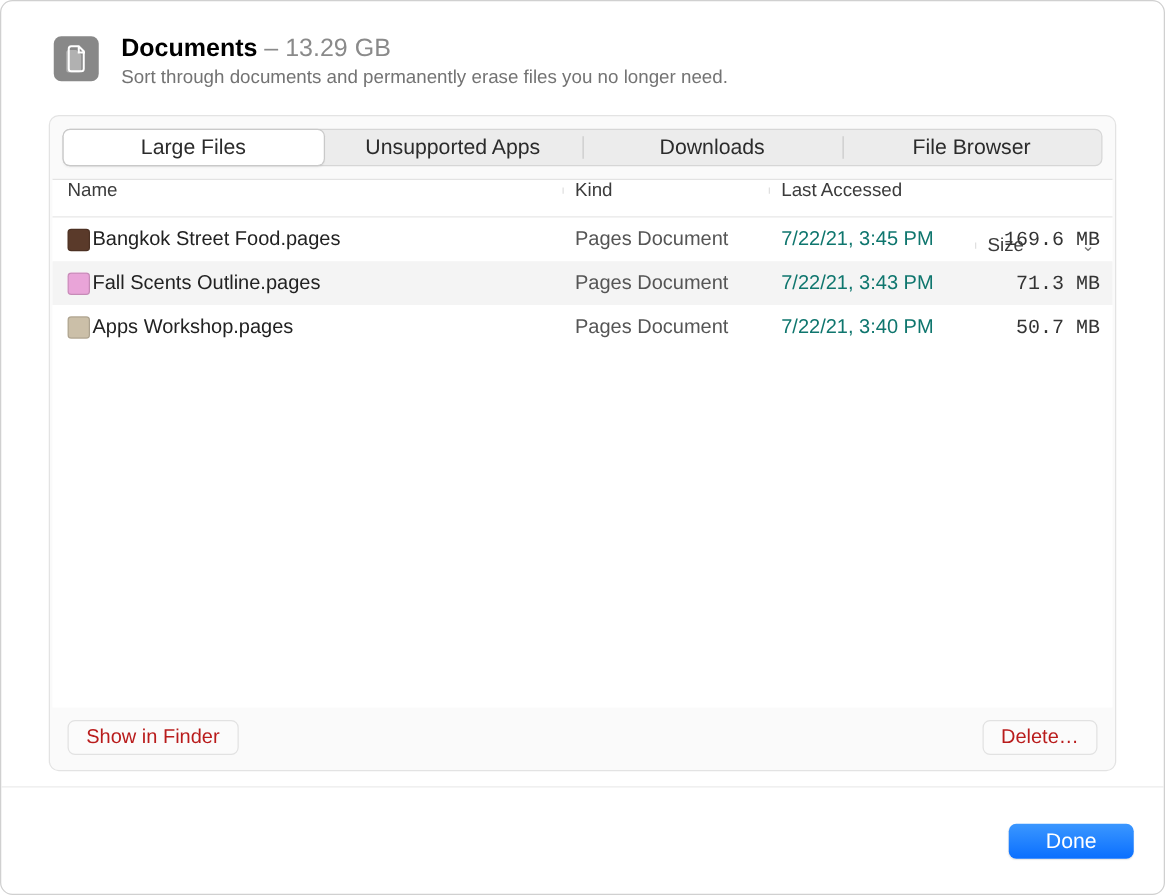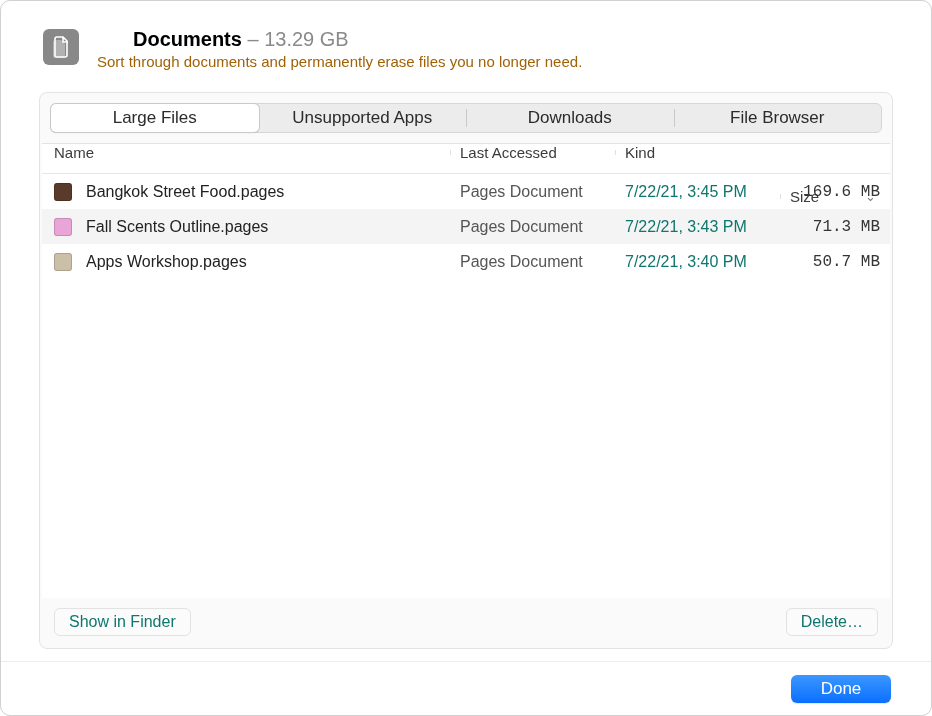--- a/index.html
+++ b/index.html
@@ -40,7 +40,7 @@
     .header-icon svg { width: 24px; height: 24px; fill: #fff; }
     .header-text { flex: 1; }
     .title-line { font-size: 20px; line-height: 1.2; }
-    .title-strong { font-weight: 700; color: #000; margin-left: 36px; }
+    .title-strong { font-weight: 700; color: #000; }
     .title-size { font-weight: 400; color: #8a8a8a; }
     .subtitle { font-size: 15px; color: #a16207; margin-top: 2px; }
     .content-panel {

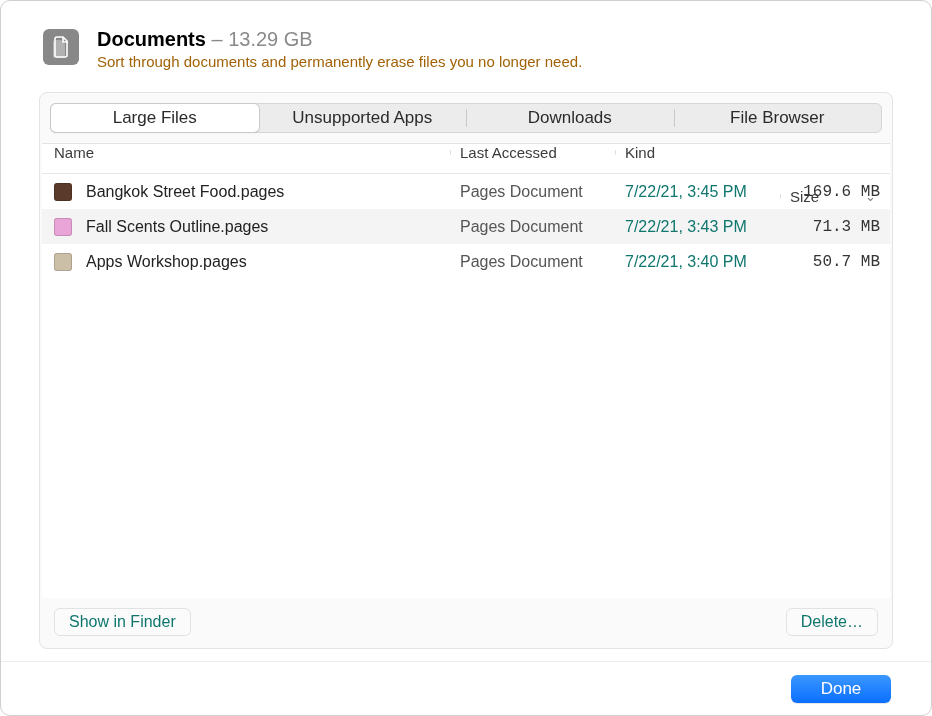--- a/index.html
+++ b/index.html
@@ -42,7 +42,7 @@
     .title-line { font-size: 20px; line-height: 1.2; }
     .title-strong { font-weight: 700; color: #000; }
     .title-size { font-weight: 400; color: #8a8a8a; }
-    .subtitle { font-size: 15px; color: #a16207; margin-top: 2px; }
+    .subtitle { font-size: 15px; color: #737373; margin-top: 2px; }
     .content-panel {
       margin: 10px 38px 0 38px;
       border: 1px solid #e3e3e3;

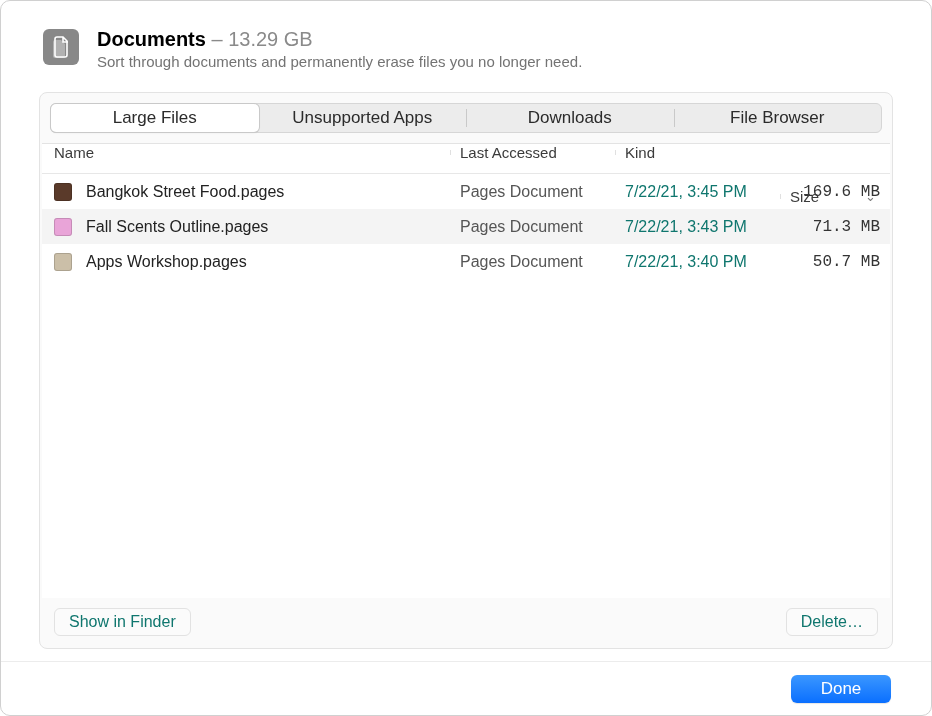--- a/index.html
+++ b/index.html
@@ -208,8 +208,8 @@
     <div class="table-wrap">
       <div class="thead">
         <div class="th col-name"><span>Name</span></div>
+        <div class="th col-kind"><span>Kind</span></div>
         <div class="th col-last"><span>Last Accessed</span></div>
-        <div class="th col-kind"><span>Kind</span></div>
         <div class="th col-size">
             <span>Size</span>
             <span class="chev">⌄</span>

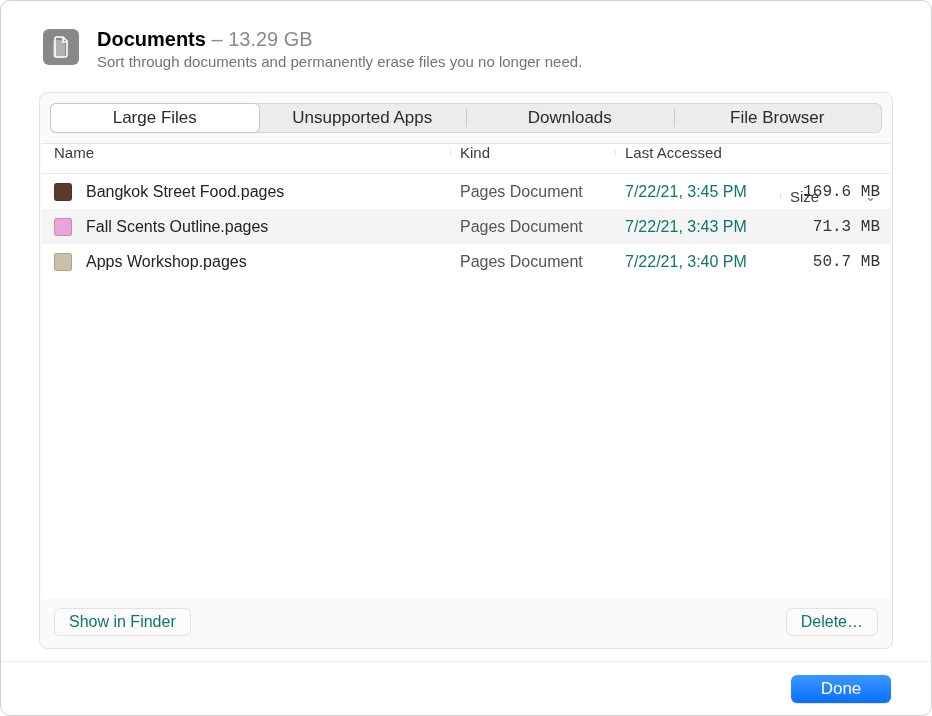--- a/index.html
+++ b/index.html
@@ -126,7 +126,7 @@
     }
     .trow:nth-child(even) { background: #f4f4f4; }
     .cell { padding: 0 10px; }
-    .cell-name { flex: 1; display:flex; align-items:center; gap:14px; padding-left:12px; }
+    .cell-name { flex: 1; display:flex; align-items:center; gap:2px; padding-left:12px; }
     .cell-kind { width: 165px; color: #555; }
     .cell-last { width: 165px; color: #0f766e; }
     .cell-size { width: 110px; text-align: right; color:#333;font-family:Liberation Mono, monospace; }

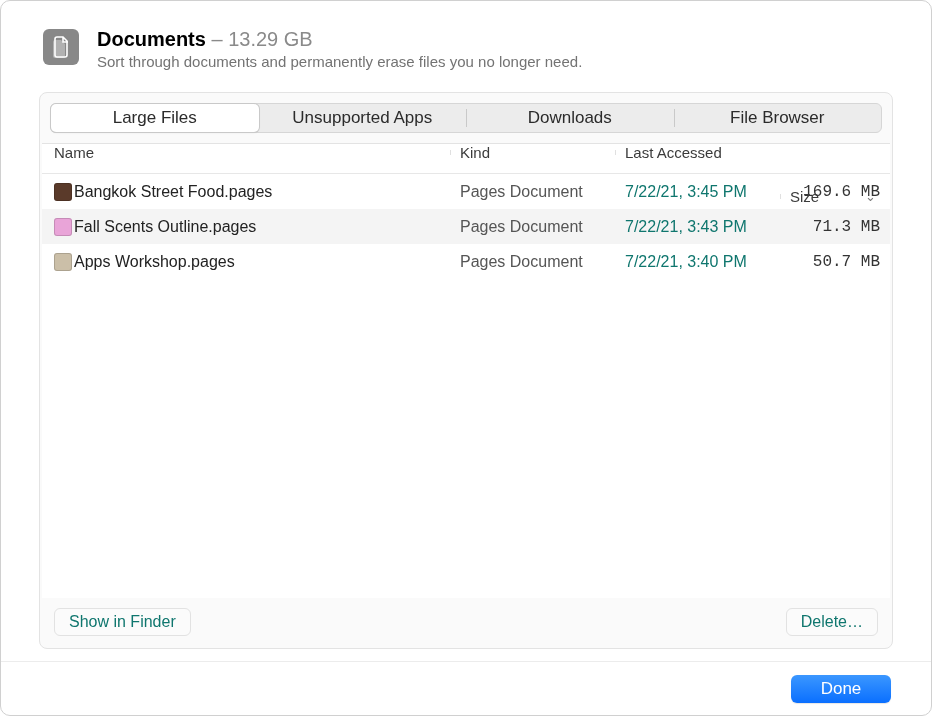--- a/index.html
+++ b/index.html
@@ -144,7 +144,7 @@
       border: 1px solid #e2e2e2;
       border-radius: 6px;
       background: #fbfbfb;
-      color: #0f766e;
+      color: #b91c1c;
       font-size: 16px;
       padding: 5px 14px;
       line-height: 1;

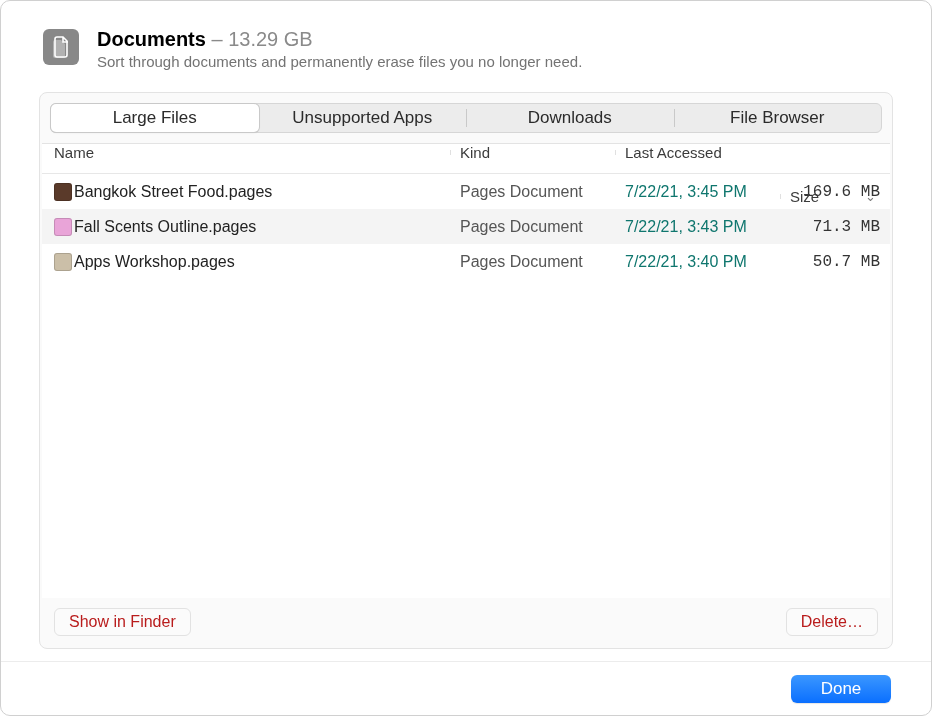--- a/index.html
+++ b/index.html
@@ -150,12 +150,12 @@
       line-height: 1;
     }
     .footer {
-      height: 54px;
+      height: 86px;
       border-top: 1px solid #ececec;
       display: flex;
       align-items: center;
       justify-content: flex-end;
-      padding: 0 40px;
+      padding: 0 24px;
       margin-top: 12px;
     }
     .done-btn {

